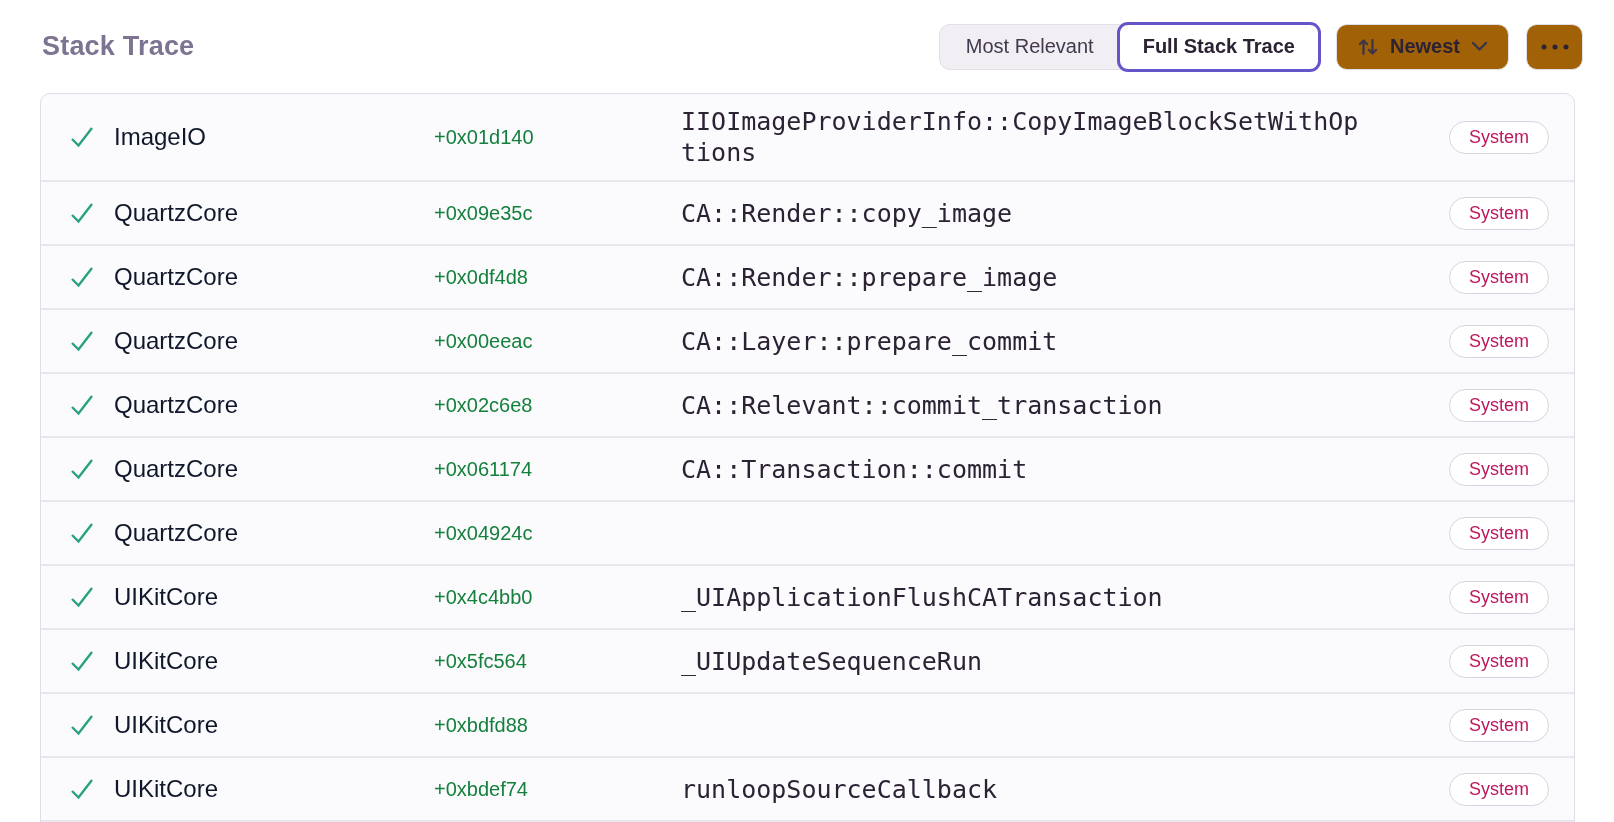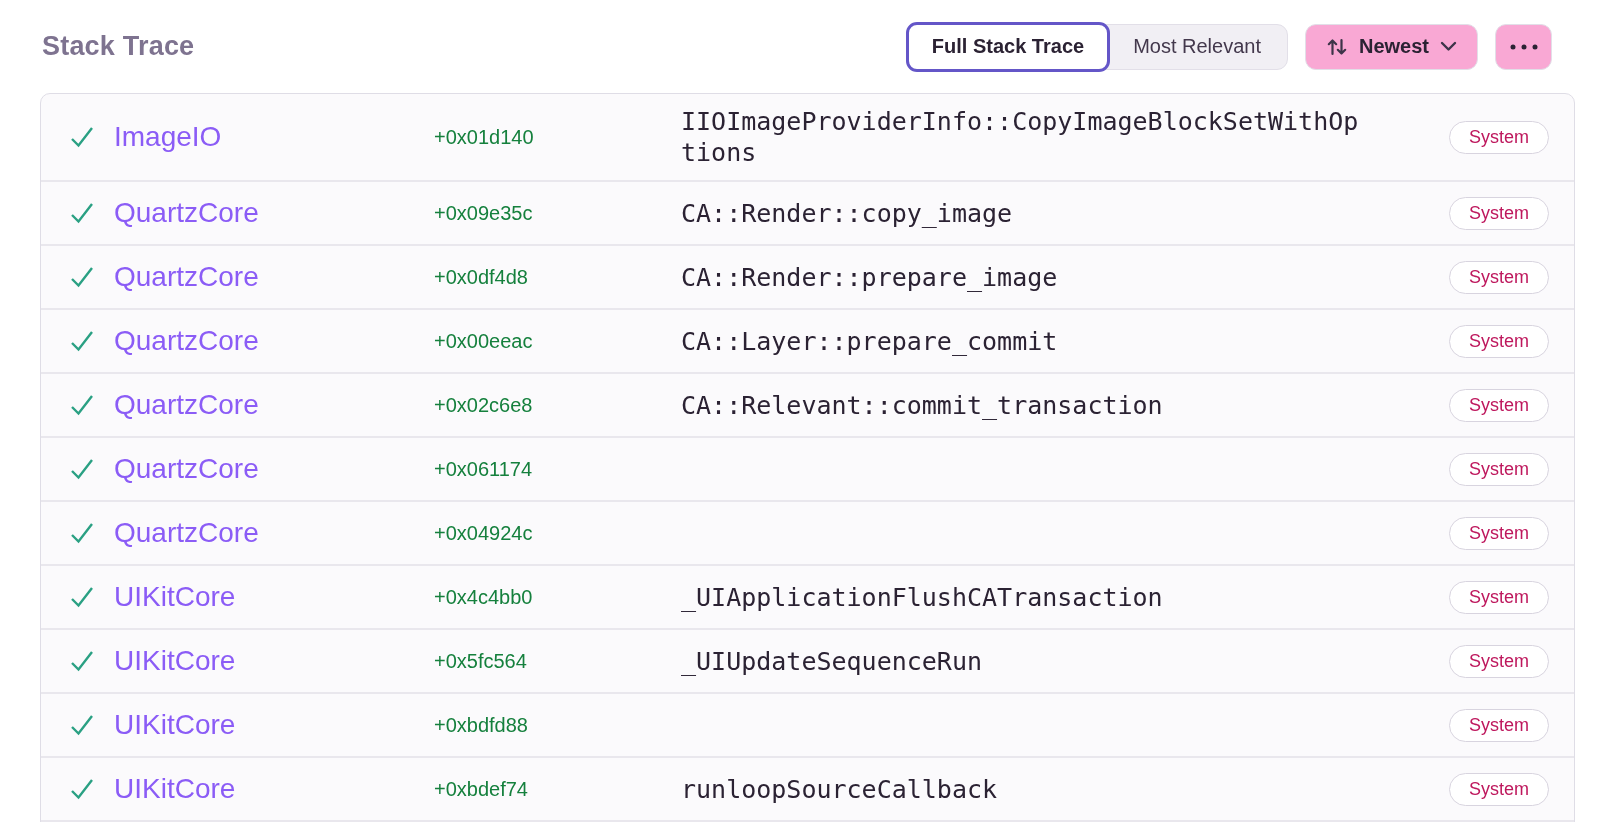--- a/index.html
+++ b/index.html
@@ -15,7 +15,7 @@
   .header {
     height: 93px;
     display: flex; align-items: center;
-    padding: 0 62px 0 42px;
+    padding: 0 31px 0 42px;
   }
   .title {
     font-size: 27px; font-weight: 700; color: #7E7390;

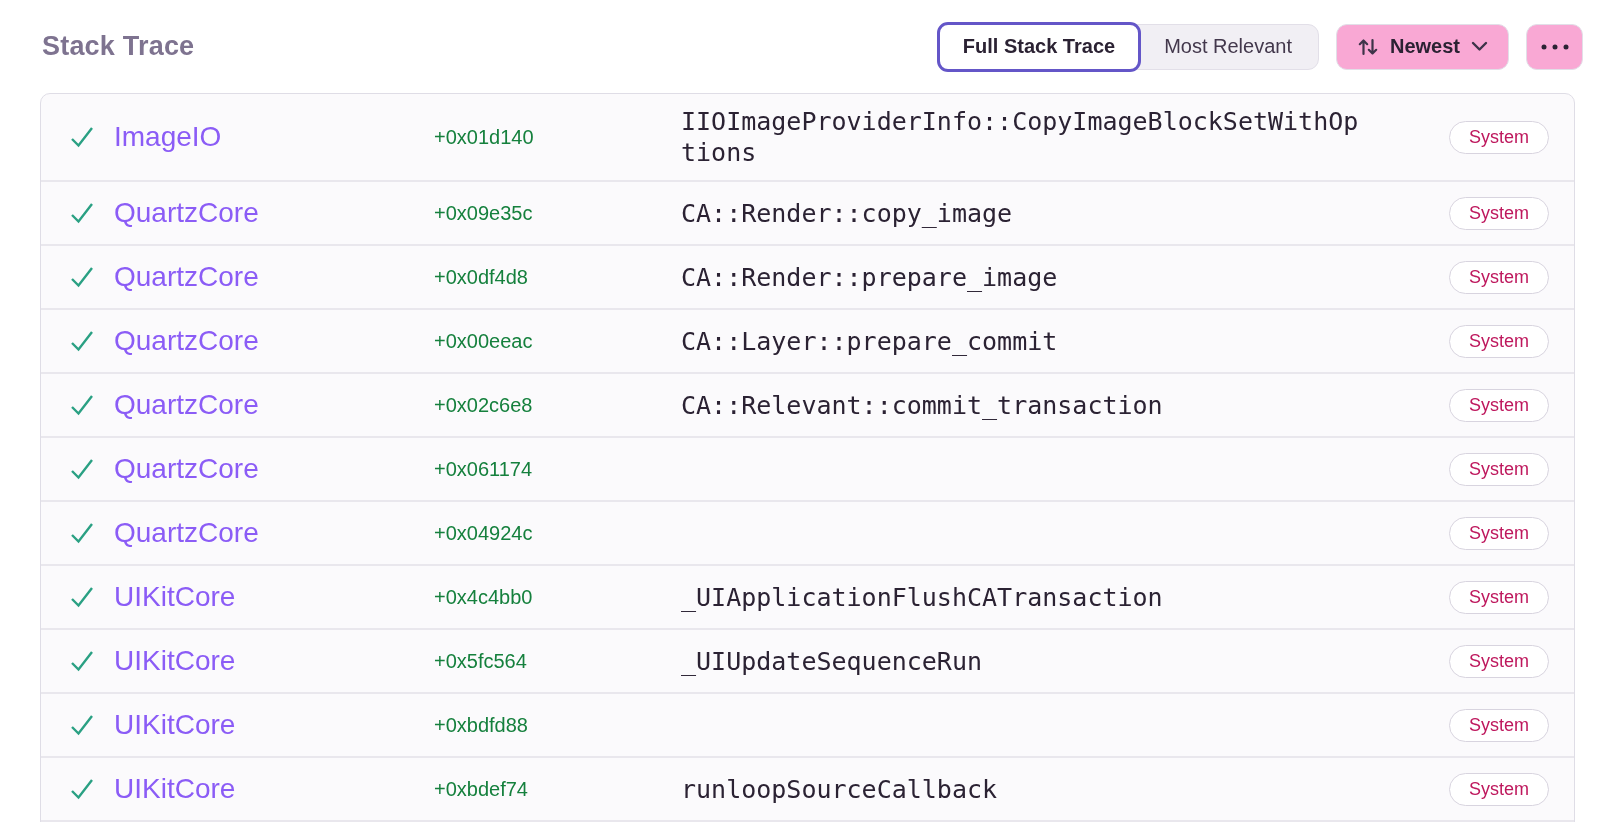--- a/index.html
+++ b/index.html
@@ -107,8 +107,8 @@
 
   <div class="controls">
     <div class="segmented">
+        <button class="segment">Most Relevant</button>
         <button class="segment active">Full Stack Trace</button>
-        <button class="segment">Most Relevant</button>
       </div>
 
     <button class="btn">

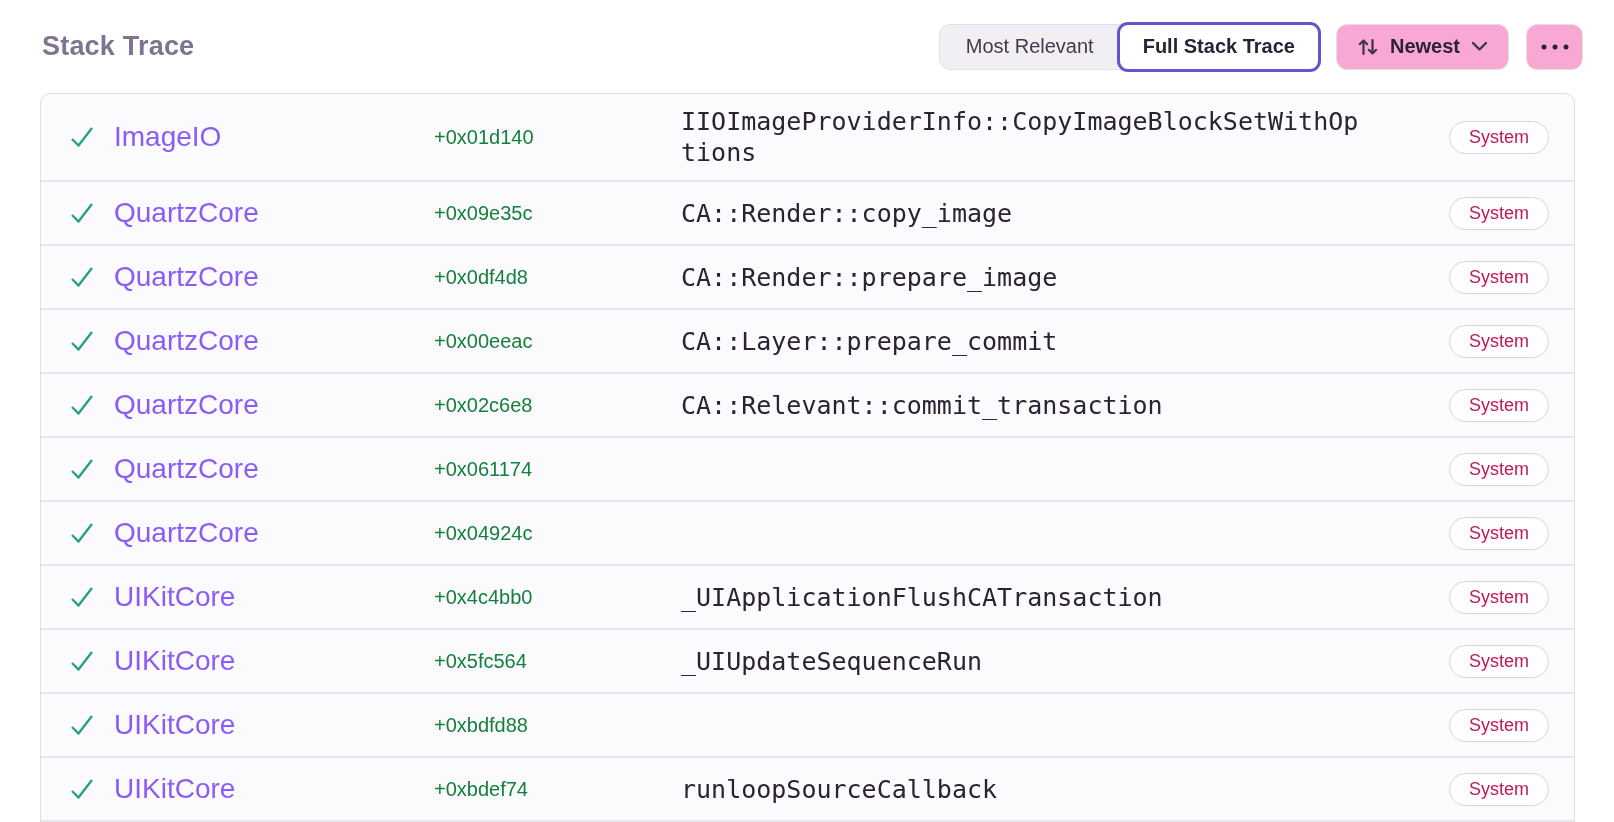--- a/index.html
+++ b/index.html
@@ -51,7 +51,7 @@
   .btn {
     appearance: none; font-family: inherit;
     display: flex; align-items: center; gap: 11px;
-    background: #f9a8d4;
+    background: #a16207;
     border: 1.5px solid #E2DFE8;
     border-radius: 11px;
     height: 46px; padding: 0 20px;

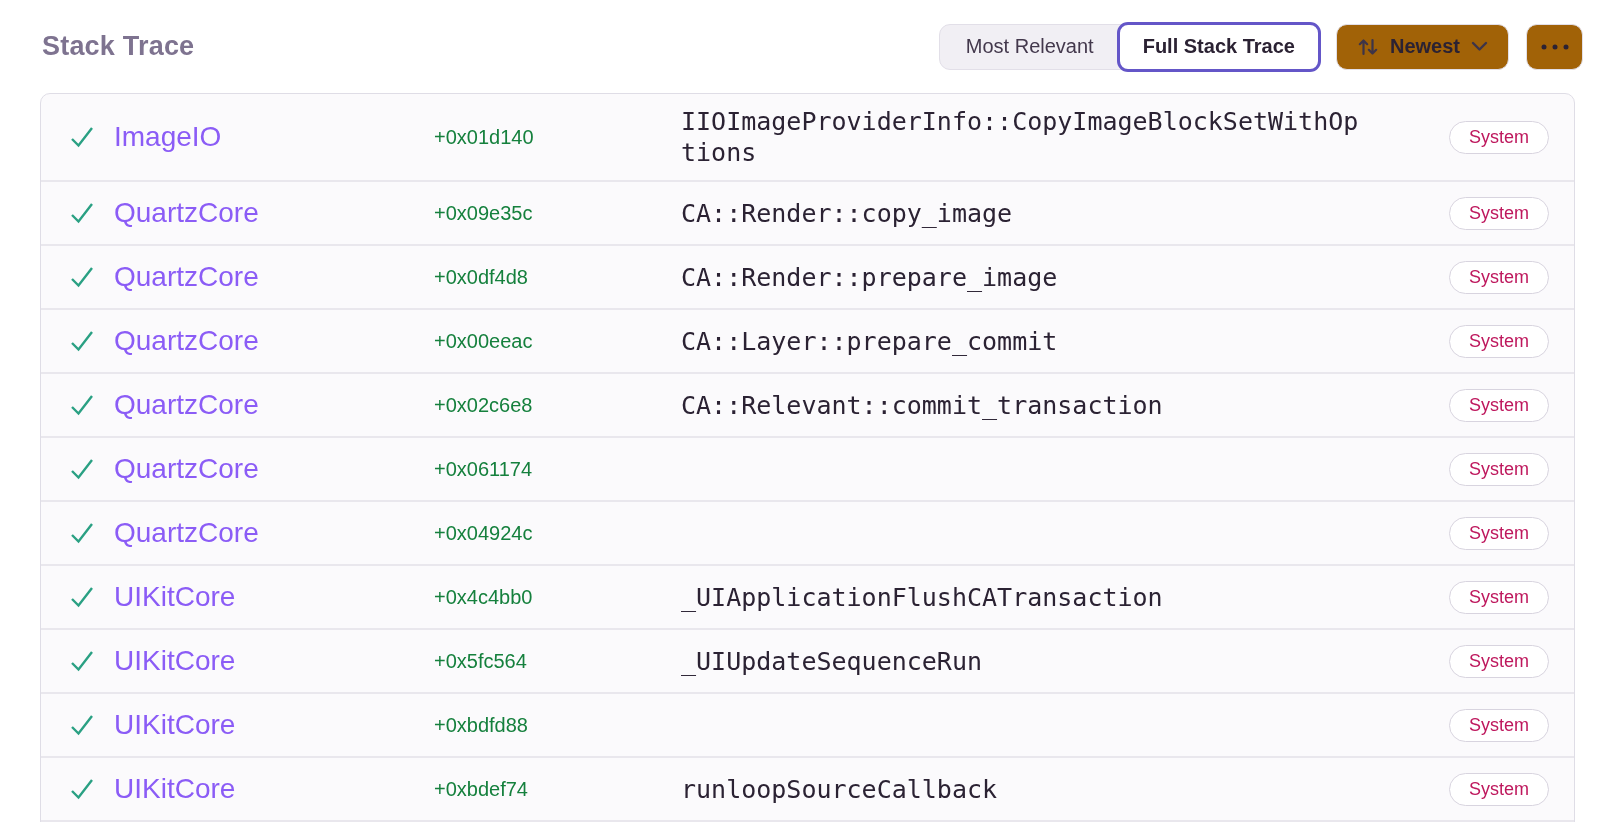--- a/index.html
+++ b/index.html
@@ -76,7 +76,7 @@
   }
   .row + .row { border-top: 2px solid #E9E7ED; }
   .col-check { flex: 0 0 26px; margin-right: 19px; display: inline-flex; }
-  .col-module { flex: 0 0 320px; font-size: 28px; color: #8b5cf6; }
+  .col-module { flex: 0 0 320px; font-size: 24px; color: #0f172a; }
   .col-address {
     flex: 0 0 247px; font-size: 20px; color: #15803d;
     text-decoration: none; cursor: pointer;

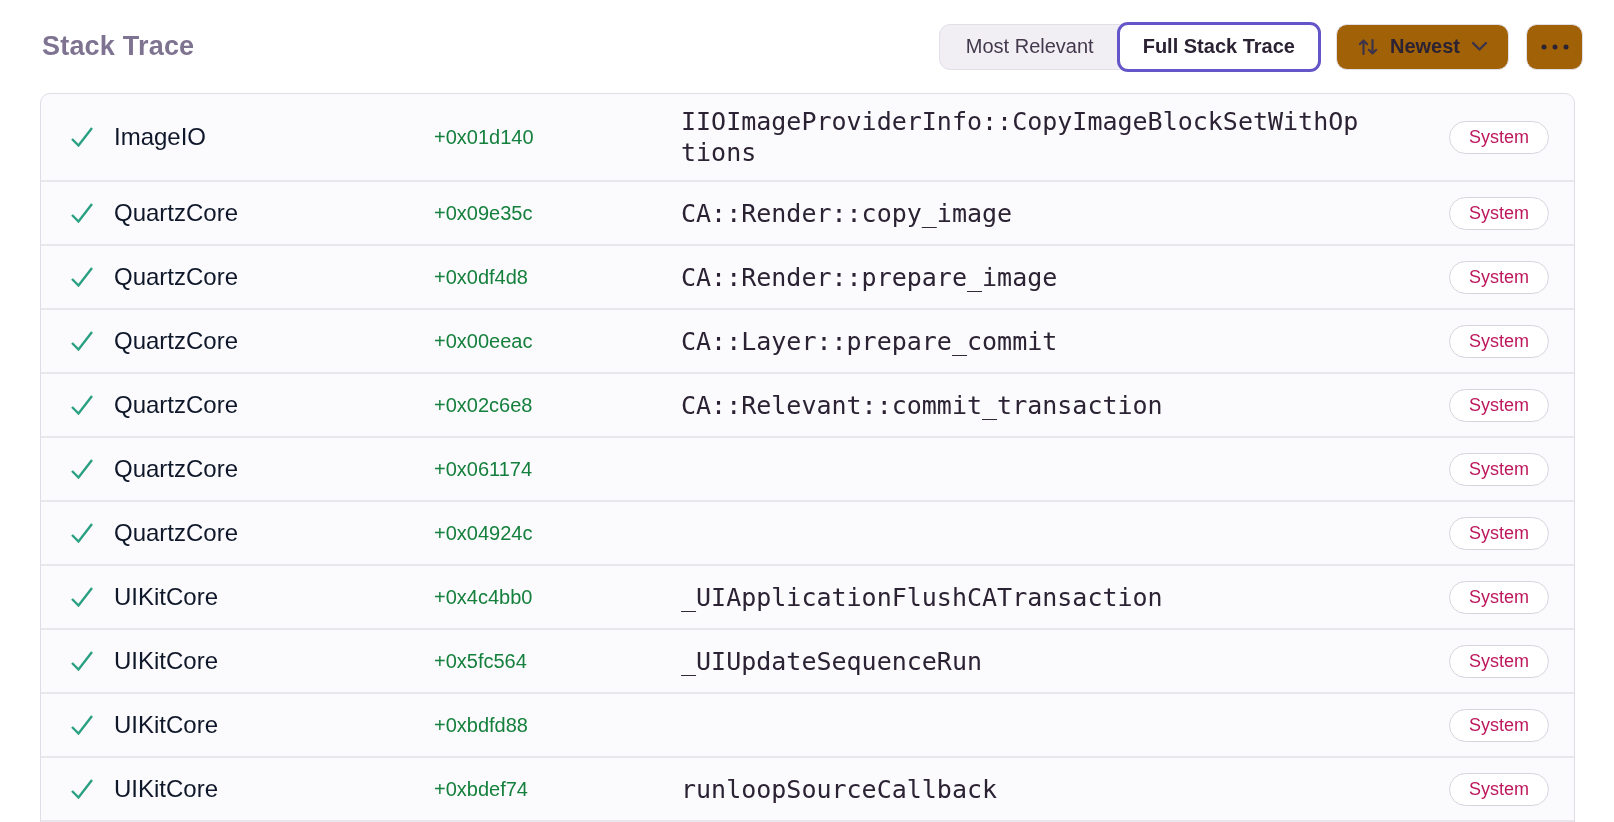--- a/index.html
+++ b/index.html
@@ -202,6 +202,7 @@
       </span>
       <span class="col-module">QuartzCore</span>
       <a class="col-address">+0x061174</a>
+      <span class="col-function">CA::Transaction::commit</span>
       <span class="badge">System</span>
     </div>
     <div class="row">

